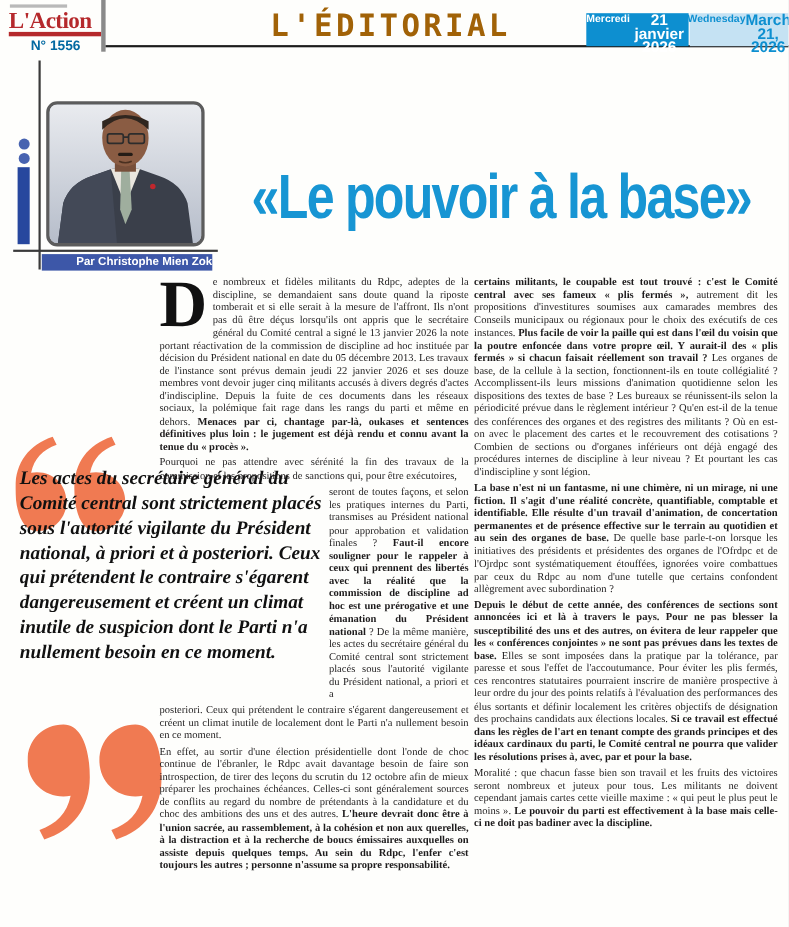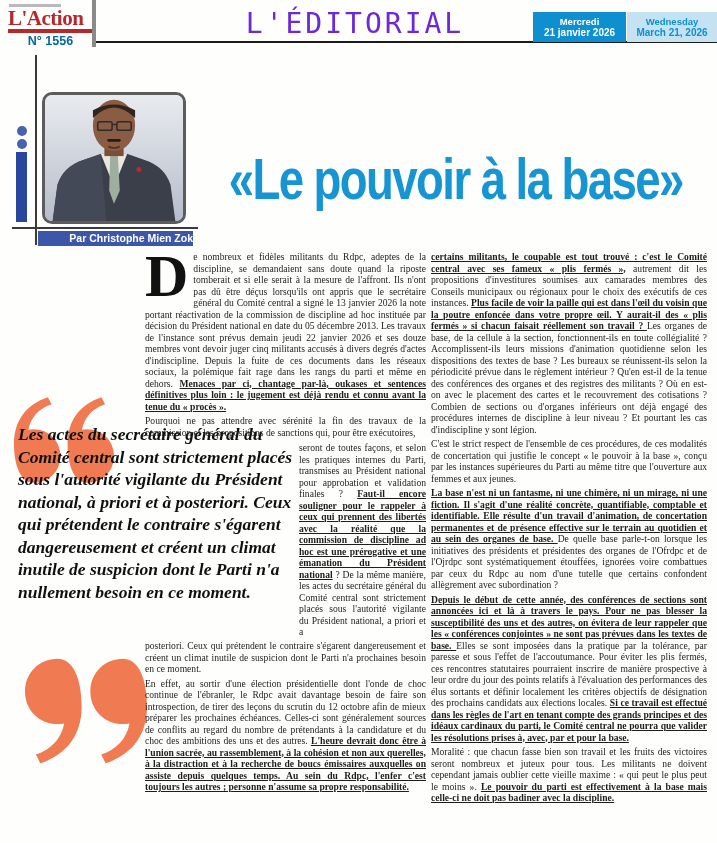--- a/index.html
+++ b/index.html
@@ -16,7 +16,7 @@
   .logo-vbar{position:absolute;left:92px;top:0;width:4px;height:47px;background:#8a8a8a;}
   .header-rule{position:absolute;left:96px;top:41px;width:621px;height:2px;background:#1c1c1c;}
   .section-title{position:absolute;left:205px;top:7px;width:300px;text-align:center;
-                 font-family:"DejaVu Sans Mono",monospace;font-size:28px;letter-spacing:3px;color:#6d28d9;}
+                 font-family:"DejaVu Sans Mono",monospace;font-size:28px;letter-spacing:3px;color:#a16207;font-weight:bold;}
   .date-box{position:absolute;top:12px;height:30px;display:flex;flex-direction:column;
             justify-content:center;text-align:center;font-family:"Liberation Sans",sans-serif;font-weight:bold;}
   .date-fr{left:533px;width:93px;background:#0d8fd0;color:#ffffff;}

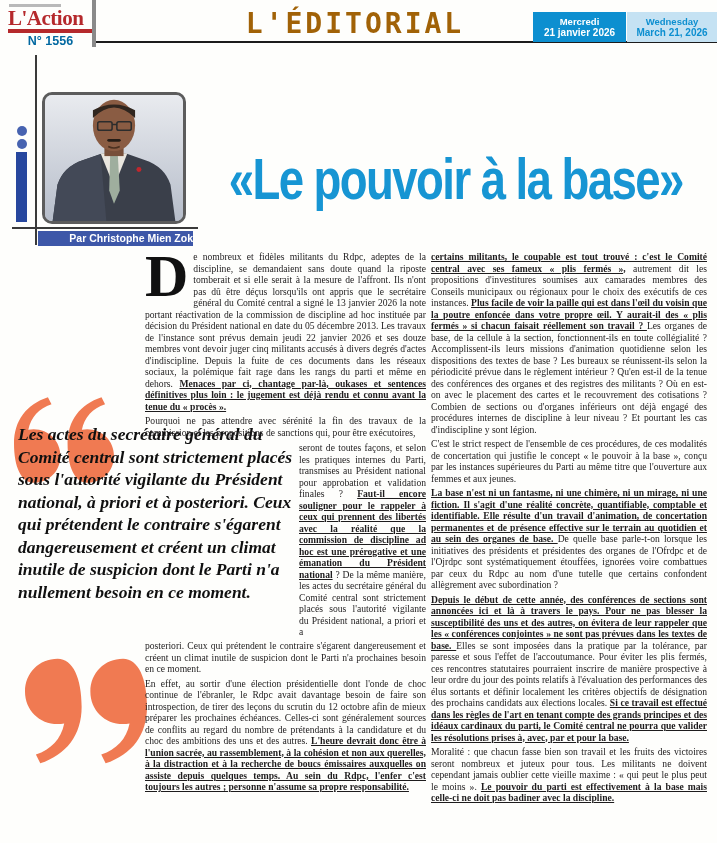--- a/index.html
+++ b/index.html
@@ -17,7 +17,7 @@
   .header-rule{position:absolute;left:96px;top:41px;width:621px;height:2px;background:#1c1c1c;}
   .section-title{position:absolute;left:205px;top:7px;width:300px;text-align:center;
                  font-family:"DejaVu Sans Mono",monospace;font-size:28px;letter-spacing:3px;color:#a16207;font-weight:bold;}
-  .date-box{position:absolute;top:12px;height:30px;display:flex;flex-direction:column;
+  .date-box{position:absolute;top:12px;height:30px;display:flex;flex-direction:row;
             justify-content:center;text-align:center;font-family:"Liberation Sans",sans-serif;font-weight:bold;}
   .date-fr{left:533px;width:93px;background:#0d8fd0;color:#ffffff;}
   .date-en{left:627px;width:90px;background:#c5e2f3;color:#0d8fd0;}

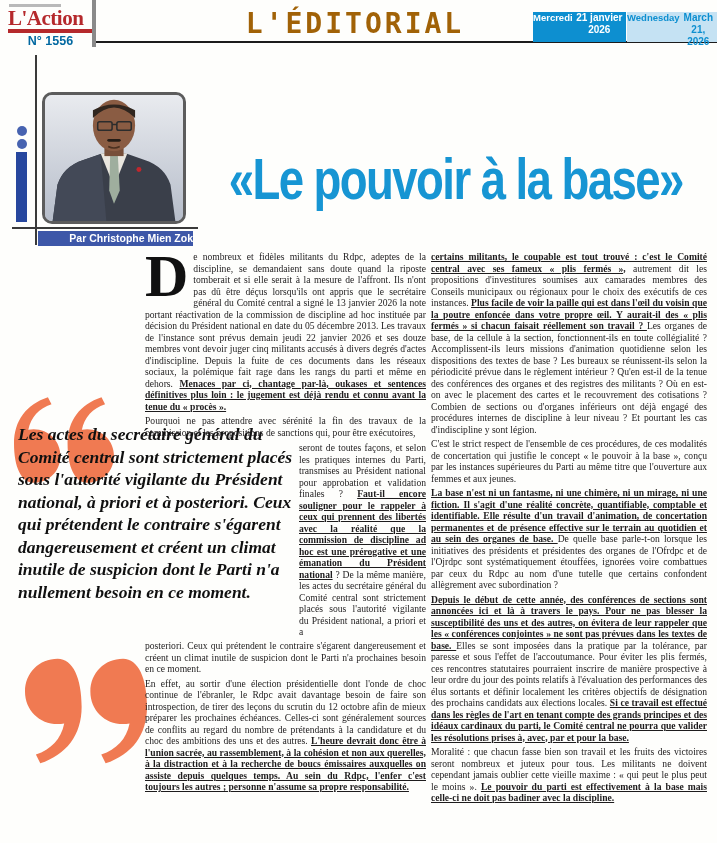--- a/index.html
+++ b/index.html
@@ -22,7 +22,7 @@
   .date-fr{left:533px;width:93px;background:#0d8fd0;color:#ffffff;}
   .date-en{left:627px;width:90px;background:#c5e2f3;color:#0d8fd0;}
   .date-line1{font-size:9.5px;line-height:11px;}
-  .date-line2{font-size:10px;line-height:12px;}
+  .date-line2{font-size:14px;line-height:12px;}
 
   
   .decor-dot{position:absolute;width:10px;height:10px;border-radius:50%;background:#4763b0;}

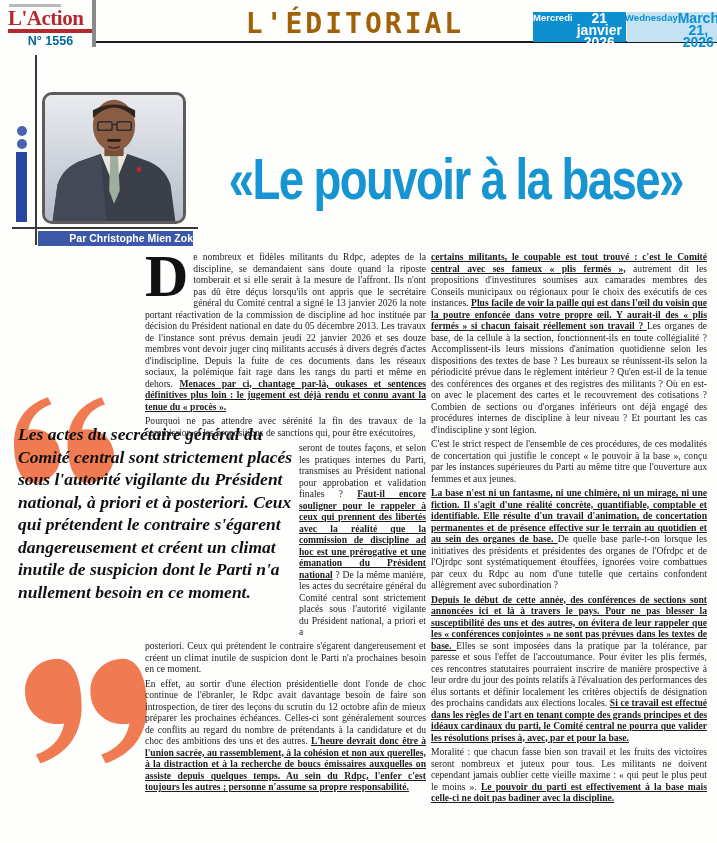--- a/index.html
+++ b/index.html
@@ -51,7 +51,7 @@
   .col-left-rest{left:145px;top:640px;width:281px;}
   .col-right{left:431px;top:251px;width:276px;}
   .col p.para{margin:0 0 3px 0;text-align:justify;font-size:9.6px;line-height:11.5px;}
-  .col .b{font-weight:bold;text-decoration:underline;}
+  .col .b{font-weight:bold;}
   .dropcap{float:left;font-weight:bold;font-size:60px;line-height:46px;padding:2px 5px 0 0;color:#111;}
 
   

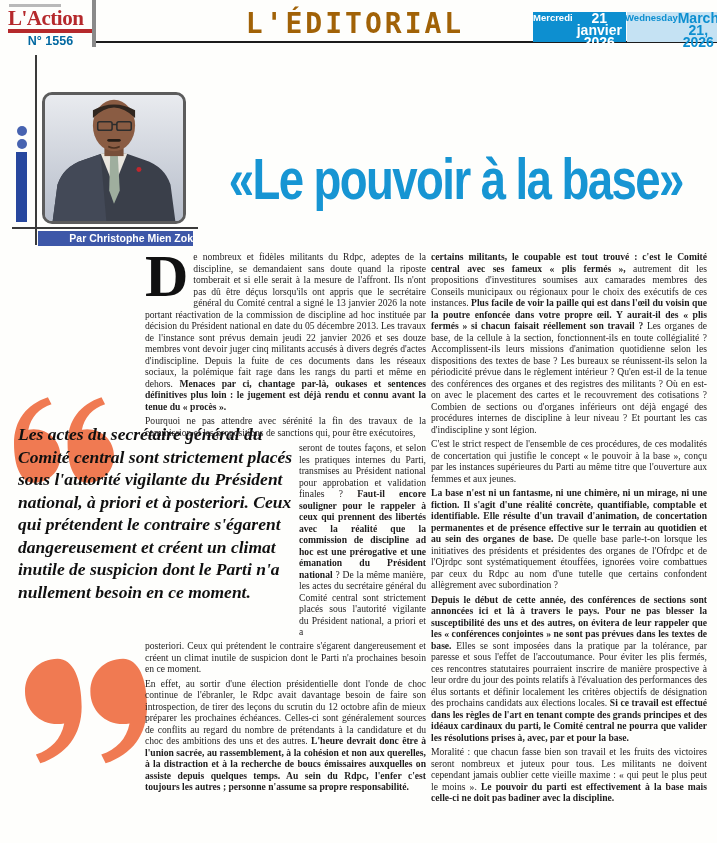--- a/index.html
+++ b/index.html
@@ -147,7 +147,6 @@
     </div>
   <div class="col col-right">
       <p class="para"><span class="b">certains militants, le coupable est tout trouvé : c'est le Comité central avec ses fameux « plis fermés »,</span><span> autrement dit les propositions d'investitures soumises aux camarades membres des Conseils municipaux ou régionaux pour le choix des exécutifs de ces instances. </span><span class="b">Plus facile de voir la paille qui est dans l'œil du voisin que la poutre enfoncée dans votre propre œil. Y aurait-il des « plis fermés » si chacun faisait réellement son travail ? </span><span>Les organes de base, de la cellule à la section, fonctionnent-ils en toute collégialité ? Accomplissent-ils leurs missions d'animation quotidienne selon les dispositions des textes de base ? Les bureaux se réunissent-ils selon la périodicité prévue dans le règlement intérieur ? Qu'en est-il de la tenue des conférences des organes et des registres des militants ? Où en est-on avec le placement des cartes et le recouvrement des cotisations ? Combien de sections ou d'organes inférieurs ont déjà engagé des procédures internes de discipline à leur niveau ? Et pourtant les cas d'indiscipline y sont légion.</span></p>
-      <p class="para"><span>C'est le strict respect de l'ensemble de ces procédures, de ces modalités de concertation qui justifie le concept « le pouvoir à la base », conçu par les instances supérieures du Parti au même titre que l'ouverture aux femmes et aux jeunes.</span></p>
       <p class="para"><span class="b">La base n'est ni un fantasme, ni une chimère, ni un mirage, ni une fiction. Il s'agit d'une réalité concrète, quantifiable, comptable et identifiable. Elle résulte d'un travail d'animation, de concertation permanentes et de présence effective sur le terrain au quotidien et au sein des organes de base. </span><span>De quelle base parle-t-on lorsque les initiatives des présidents et présidentes des organes de l'Ofrdpc et de l'Ojrdpc sont systématiquement étouffées, ignorées voire combattues par ceux du Rdpc au nom d'une tutelle que certains confondent allègrement avec subordination ?</span></p>
       <p class="para"><span class="b">Depuis le début de cette année, des conférences de sections sont annoncées ici et là à travers le pays. Pour ne pas blesser la susceptibilité des uns et des autres, on évitera de leur rappeler que les « conférences conjointes » ne sont pas prévues dans les textes de base. </span><span>Elles se sont imposées dans la pratique par la tolérance, par paresse et sous l'effet de l'accoutumance. Pour éviter les plis fermés, ces rencontres statutaires pourraient inscrire de manière prospective à leur ordre du jour des points relatifs à l'évaluation des performances des élus sortants et définir localement les critères objectifs de désignation des prochains candidats aux élections locales. </span><span class="b">Si ce travail est effectué dans les règles de l'art en tenant compte des grands principes et des idéaux cardinaux du parti, le Comité central ne pourra que valider les résolutions prises à, avec, par et pour la base.</span></p>
       <p class="para"><span>Moralité : que chacun fasse bien son travail et les fruits des victoires seront nombreux et juteux pour tous. Les militants ne doivent cependant jamais oublier cette vieille maxime : « qui peut le plus peut le moins ». </span><span class="b">Le pouvoir du parti est effectivement à la base mais celle-ci ne doit pas badiner avec la discipline.</span></p>

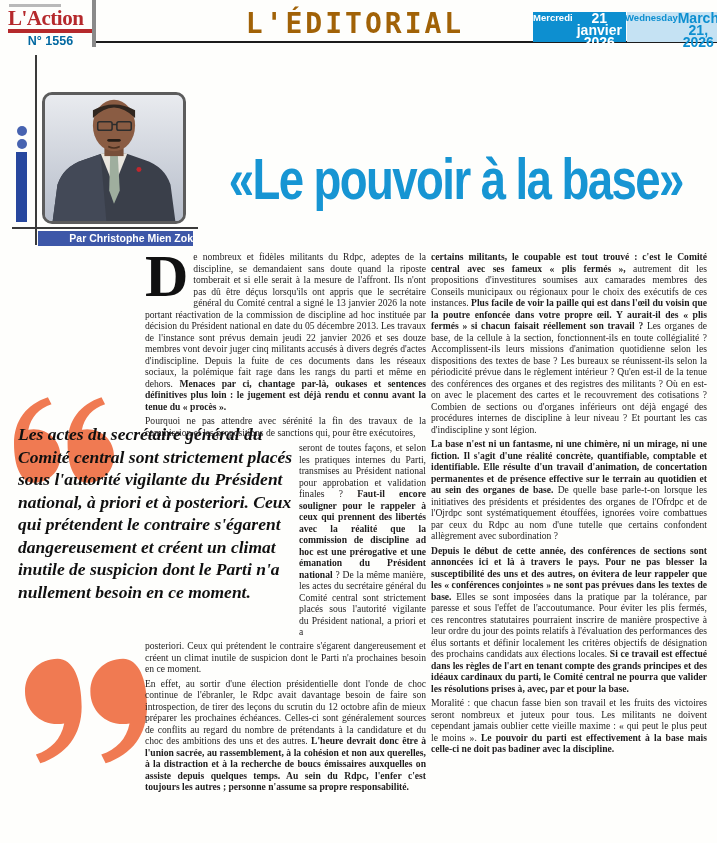--- a/index.html
+++ b/index.html
@@ -142,7 +142,7 @@
       <p class="para"><span>seront de toutes façons, et selon les pratiques internes du Parti, transmises au Président national pour approbation et validation finales ? </span><span class="b">Faut-il encore souligner pour le rappeler à ceux qui prennent des libertés avec la réalité que la commission de discipline ad hoc est une prérogative et une émanation du Président national</span><span> ? De la même manière, les actes du secrétaire général du Comité central sont strictement placés sous l'autorité vigilante du Président national, a priori et a</span></p>
     </div>
   <div class="col col-left-rest">
-      <p class="para"><span>posteriori. Ceux qui prétendent le contraire s'égarent dangereusement et créent un climat inutile de suspicion dont le Parti n'a prochaines besoin en ce moment.</span></p>
+      <p class="para"><span>posteriori. Ceux qui prétendent le contraire s'égarent dangereusement et créent un climat inutile de localement dont le Parti n'a nullement besoin en ce moment.</span></p>
       <p class="para"><span>En effet, au sortir d'une élection présidentielle dont l'onde de choc continue de l'ébranler, le Rdpc avait davantage besoin de faire son introspection, de tirer des leçons du scrutin du 12 octobre afin de mieux préparer les prochaines échéances. Celles-ci sont généralement sources de conflits au regard du nombre de prétendants à la candidature et du choc des ambitions des uns et des autres. </span><span class="b">L'heure devrait donc être à l'union sacrée, au rassemblement, à la cohésion et non aux querelles, à la distraction et à la recherche de boucs émissaires auxquelles on assiste depuis quelques temps. Au sein du Rdpc, l'enfer c'est toujours les autres ; personne n'assume sa propre responsabilité.</span></p>
     </div>
   <div class="col col-right">

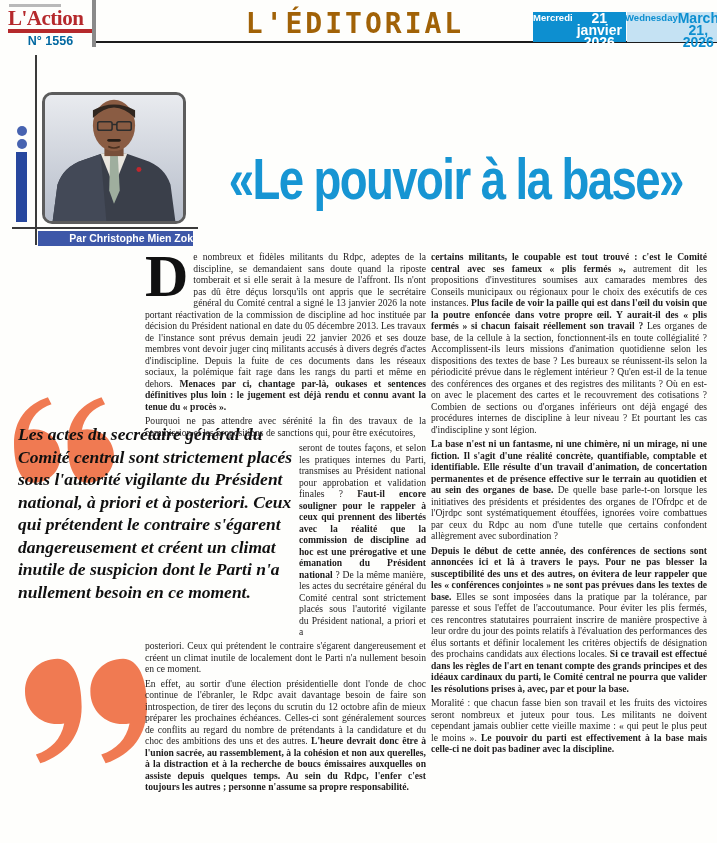--- a/index.html
+++ b/index.html
@@ -149,7 +149,7 @@
       <p class="para"><span class="b">certains militants, le coupable est tout trouvé : c'est le Comité central avec ses fameux « plis fermés »,</span><span> autrement dit les propositions d'investitures soumises aux camarades membres des Conseils municipaux ou régionaux pour le choix des exécutifs de ces instances. </span><span class="b">Plus facile de voir la paille qui est dans l'œil du voisin que la poutre enfoncée dans votre propre œil. Y aurait-il des « plis fermés » si chacun faisait réellement son travail ? </span><span>Les organes de base, de la cellule à la section, fonctionnent-ils en toute collégialité ? Accomplissent-ils leurs missions d'animation quotidienne selon les dispositions des textes de base ? Les bureaux se réunissent-ils selon la périodicité prévue dans le règlement intérieur ? Qu'en est-il de la tenue des conférences des organes et des registres des militants ? Où en est-on avec le placement des cartes et le recouvrement des cotisations ? Combien de sections ou d'organes inférieurs ont déjà engagé des procédures internes de discipline à leur niveau ? Et pourtant les cas d'indiscipline y sont légion.</span></p>
       <p class="para"><span class="b">La base n'est ni un fantasme, ni une chimère, ni un mirage, ni une fiction. Il s'agit d'une réalité concrète, quantifiable, comptable et identifiable. Elle résulte d'un travail d'animation, de concertation permanentes et de présence effective sur le terrain au quotidien et au sein des organes de base. </span><span>De quelle base parle-t-on lorsque les initiatives des présidents et présidentes des organes de l'Ofrdpc et de l'Ojrdpc sont systématiquement étouffées, ignorées voire combattues par ceux du Rdpc au nom d'une tutelle que certains confondent allègrement avec subordination ?</span></p>
       <p class="para"><span class="b">Depuis le début de cette année, des conférences de sections sont annoncées ici et là à travers le pays. Pour ne pas blesser la susceptibilité des uns et des autres, on évitera de leur rappeler que les « conférences conjointes » ne sont pas prévues dans les textes de base. </span><span>Elles se sont imposées dans la pratique par la tolérance, par paresse et sous l'effet de l'accoutumance. Pour éviter les plis fermés, ces rencontres statutaires pourraient inscrire de manière prospective à leur ordre du jour des points relatifs à l'évaluation des performances des élus sortants et définir localement les critères objectifs de désignation des prochains candidats aux élections locales. </span><span class="b">Si ce travail est effectué dans les règles de l'art en tenant compte des grands principes et des idéaux cardinaux du parti, le Comité central ne pourra que valider les résolutions prises à, avec, par et pour la base.</span></p>
-      <p class="para"><span>Moralité : que chacun fasse bien son travail et les fruits des victoires seront nombreux et juteux pour tous. Les militants ne doivent cependant jamais oublier cette vieille maxime : « qui peut le plus peut le moins ». </span><span class="b">Le pouvoir du parti est effectivement à la base mais celle-ci ne doit pas badiner avec la discipline.</span></p>
+      <p class="para"><span>Moralité : que chacun fasse bien son travail et les fruits des victoires seront nombreux et juteux pour tous. Les militants ne doivent cependant jamais cartes cette vieille maxime : « qui peut le plus peut le moins ». </span><span class="b">Le pouvoir du parti est effectivement à la base mais celle-ci ne doit pas badiner avec la discipline.</span></p>
     </div>
 
 </div>

